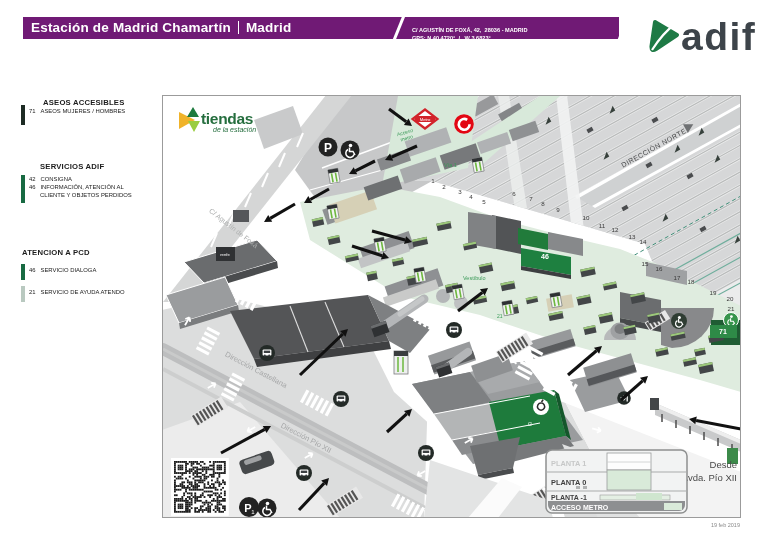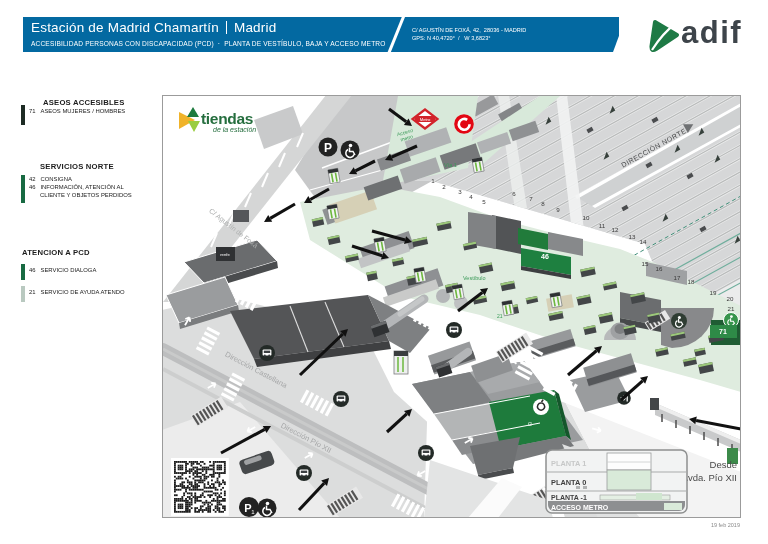--- a/index.html
+++ b/index.html
@@ -4,7 +4,7 @@
 * { margin:0; padding:0; box-sizing:border-box; }
 body { width:768px; height:544px; background:#fff; font-family:"Liberation Sans",sans-serif; position:relative; overflow:hidden; }
 .hdr { position:absolute; left:0; top:0; width:768px; height:60px; }
-.band { position:absolute; left:23px; top:17px; width:596px; height:35px; background:#0369a1; clip-path:polygon(0 0, 603px 0, 590px 35px, 0 35px); }
+.band { position:absolute; left:23px; top:17px; width:596px; height:22px; background:#701a75; clip-path:polygon(0 0, 603px 0, 590px 35px, 0 35px);font-weight:bold; }
 .slash { position:absolute; left:0; top:0; width:2.5px; height:42px; background:#fff; transform:translate(372px,-4px) rotate(22deg); }
 .t1 { position:absolute; left:8px; top:3px; color:#fff; font-size:13.5px; letter-spacing:0.2px; white-space:nowrap; }
 .t1 .bar { display:inline-block; width:1px; height:13px; background:#fff; margin:0 7px; vertical-align:-2px; }

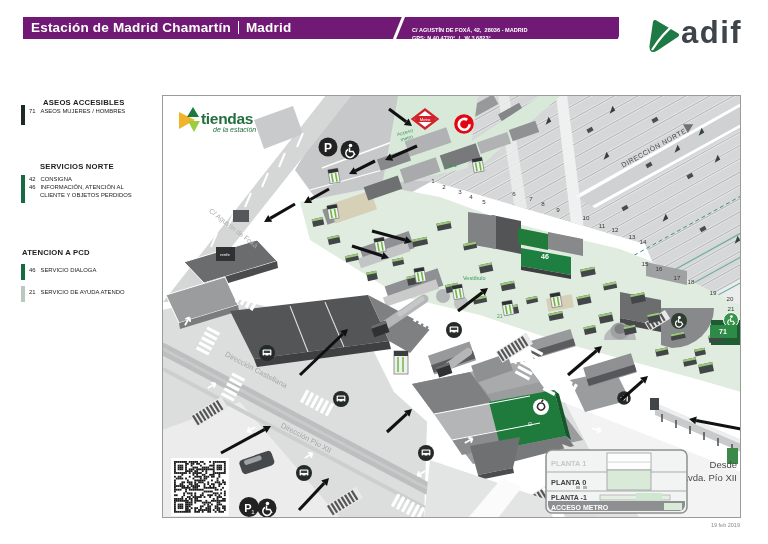--- a/index.html
+++ b/index.html
@@ -11,7 +11,7 @@
 .t2 { position:absolute; left:8px; top:23px; color:#fff; font-size:6.6px; letter-spacing:0.15px; white-space:nowrap; }
 .addr { position:absolute; left:389px; top:9px; color:#fff; font-size:5.6px; line-height:8px; white-space:nowrap; }
 .adif { position:absolute; left:649px; top:19px; }
-.adif span { position:absolute; left:32px; top:-2px; font-size:31px; line-height:1; font-weight:bold; color:#3d444a; letter-spacing:1.5px; }
+.adif span { position:absolute; left:32px; top:-2px; font-size:39px; line-height:1; font-weight:bold; color:#3d444a; letter-spacing:1.5px; }
 .side { position:absolute; left:0; top:90px; width:160px; }
 .sg { position:absolute; }
 h3.sg { font-size:7.7px; color:#1c1c1c; font-weight:bold; letter-spacing:0.2px; white-space:nowrap; }

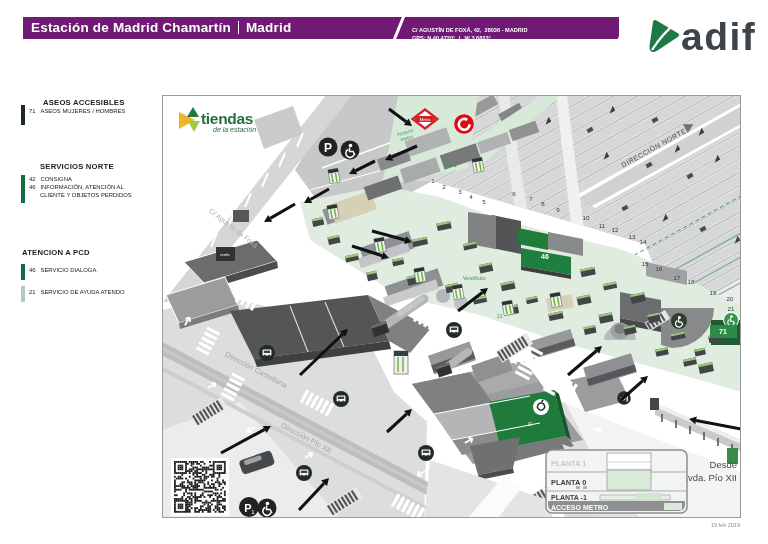--- a/index.html
+++ b/index.html
@@ -40,7 +40,7 @@
   <div class="vbar" style="left:21px; top:15px; height:20px; background:#1d2b24;"></div>
   <div class="item" style="left:29px; top:18px;">71&nbsp;&nbsp;&nbsp;ASEOS MUJERES / HOMBRES</div>
 
-  <h3 class="sg" style="left:40px; top:72px;">SERVICIOS NORTE</h3>
+  <h3 class="sg" style="left:40px; top:72px;">SERVICIOS ADIF</h3>
   <div class="vbar" style="left:21px; top:85px; height:28px; background:#186a42;"></div>
   <div class="item" style="left:29px; top:86px;">42&nbsp;&nbsp;&nbsp;CONSIGNA</div>
   <div class="item" style="left:29px; top:94px;">46&nbsp;&nbsp;&nbsp;INFORMACIÓN, ATENCIÓN AL</div>

